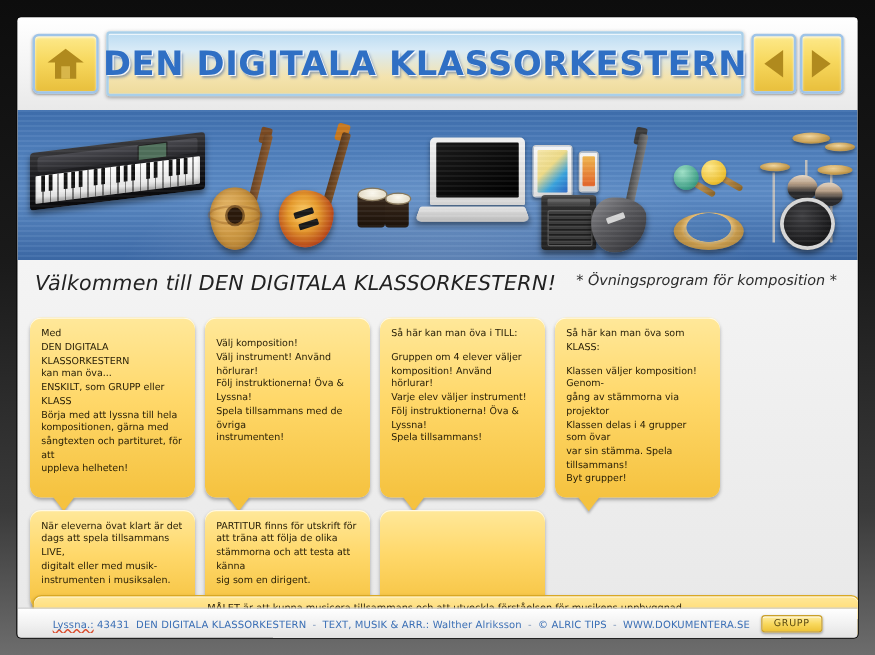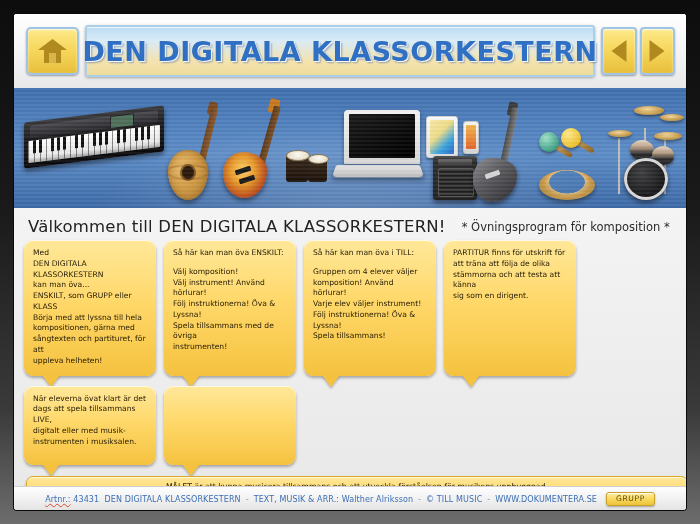--- a/index.html
+++ b/index.html
@@ -236,7 +236,7 @@
   }
   .welcome{
     position:absolute;left:14px;top:9px;
-    display:flex;align-items:center;gap:16px;
+    display:flex;align-items:flex-start;gap:16px;font-style:italic;
   }
   .welcome .w1{
     font-family:"DejaVu Sans", sans-serif;

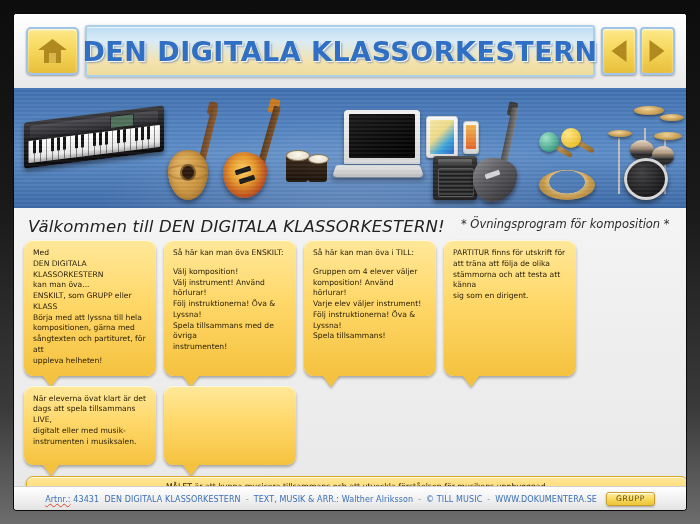--- a/index.html
+++ b/index.html
@@ -248,7 +248,7 @@
   }
 
   .bubble-grid{
-    position:absolute;left:10px;top:32px;width:552px;
+    position:absolute;left:10px;top:46px;width:552px;
     display:grid;grid-template-columns:repeat(4,1fr);
     column-gap:8px;row-gap:10px;
   }

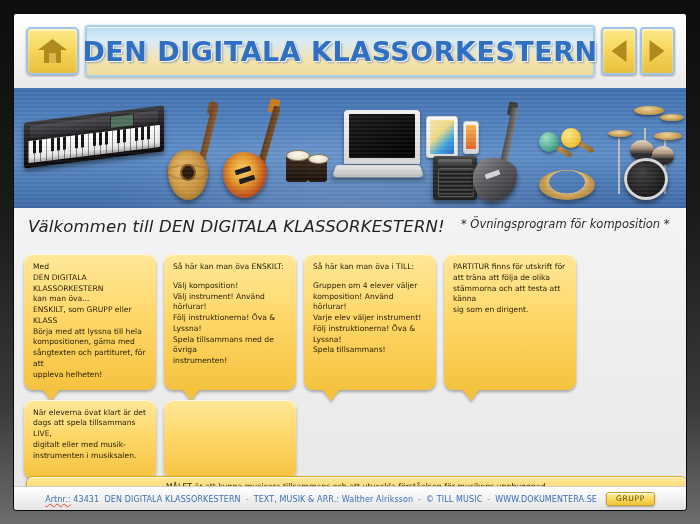--- a/index.html
+++ b/index.html
@@ -472,7 +472,6 @@
         </div>
 
         <div class="bubble">
-          <p>Så här kan man öva ENSKILT:</p>
           <p class="gap">Välj komposition!
 Välj instrument! Använd hörlurar!
 Följ instruktionerna! Öva &amp; Lyssna!

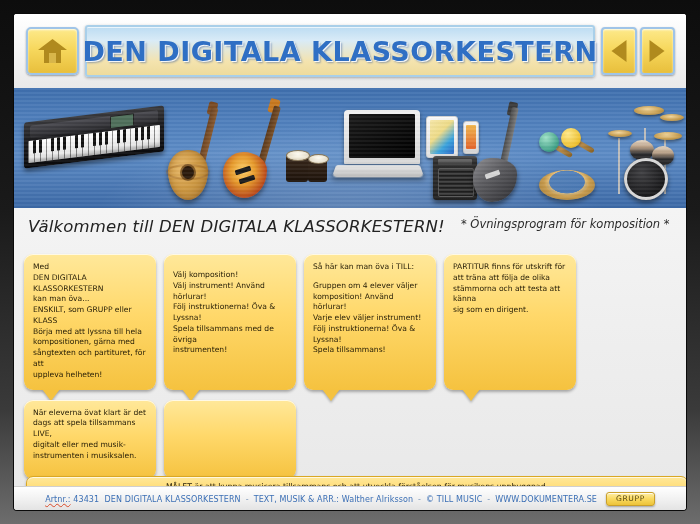--- a/index.html
+++ b/index.html
@@ -488,6 +488,14 @@
 Spela tillsammans!</p>
         </div>
 
+        <div class="bubble">
+          <p>Så här kan man öva som KLASS:</p>
+          <p class="gap">Klassen väljer komposition! Genom-
+gång av stämmorna via projektor
+Klassen delas i 4 grupper som övar
+var sin stämma. Spela tillsammans!
+Byt grupper!</p>
+        </div>
 
         <div class="bubble row2">
           <p>PARTITUR finns för utskrift för

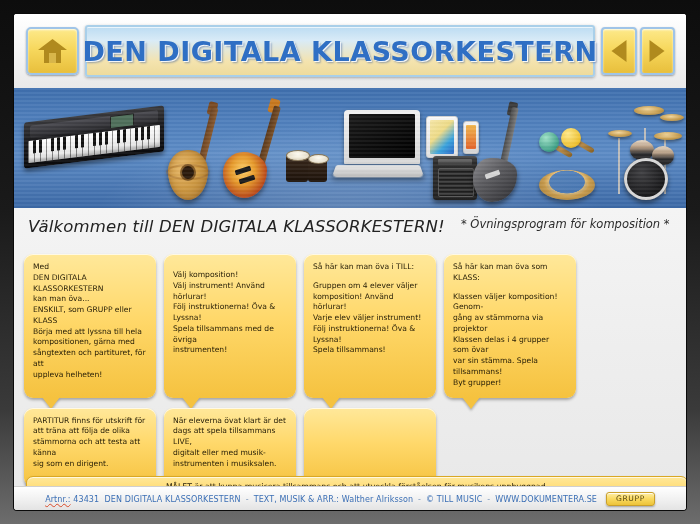--- a/index.html
+++ b/index.html
@@ -498,19 +498,19 @@
         </div>
 
         <div class="bubble row2">
+          <p>När eleverna övat klart är det
+dags att spela tillsammans LIVE,
+digitalt eller med musik-
+instrumenten i musiksalen.</p>
+        </div>
+
+        <div class="bubble row2">
           <p>PARTITUR finns för utskrift för
 att träna att följa de olika
 stämmorna och att testa att känna
 sig som en dirigent.</p>
         </div>
 
-        <div class="bubble row2">
-          <p>När eleverna övat klart är det
-dags att spela tillsammans LIVE,
-digitalt eller med musik-
-instrumenten i musiksalen.</p>
-        </div>
-
 
         <div class="bubble row2">
         </div>

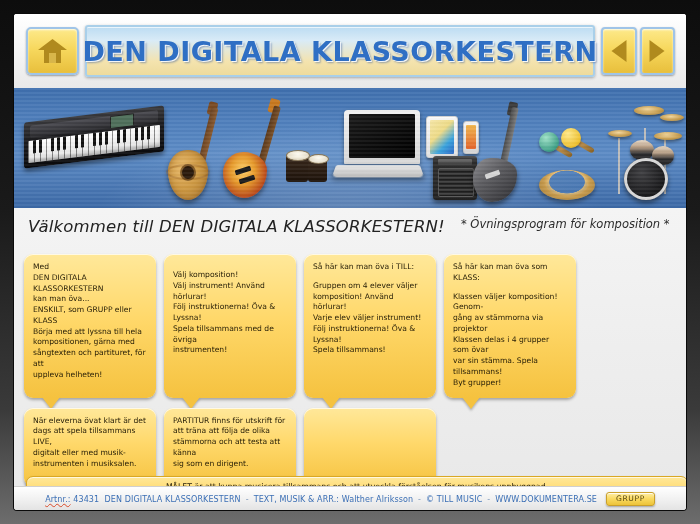--- a/index.html
+++ b/index.html
@@ -524,7 +524,7 @@
     </div>
 
     <div class="footer">
-      <span class="ftext"><span class="squig">Artnr.:</span>&nbsp;<span>43431</span>&nbsp;&nbsp;<span>DEN DIGITALA KLASSORKESTERN</span><span class="sep">-</span><span>TEXT, MUSIK &amp; ARR.: Walther Alriksson</span><span class="sep">-</span><span>© TILL MUSIC</span><span class="sep">-</span><span>WWW.DOKUMENTERA.SE</span></span>
+      <span class="ftext"><span class="squig">Lyssna.:</span>&nbsp;<span>43431</span>&nbsp;&nbsp;<span>DEN DIGITALA KLASSORKESTERN</span><span class="sep">-</span><span>TEXT, MUSIK &amp; ARR.: Walther Alriksson</span><span class="sep">-</span><span>© TILL MUSIC</span><span class="sep">-</span><span>WWW.DOKUMENTERA.SE</span></span>
       <span class="manual-btn">GRUPP</span>
     </div>
 

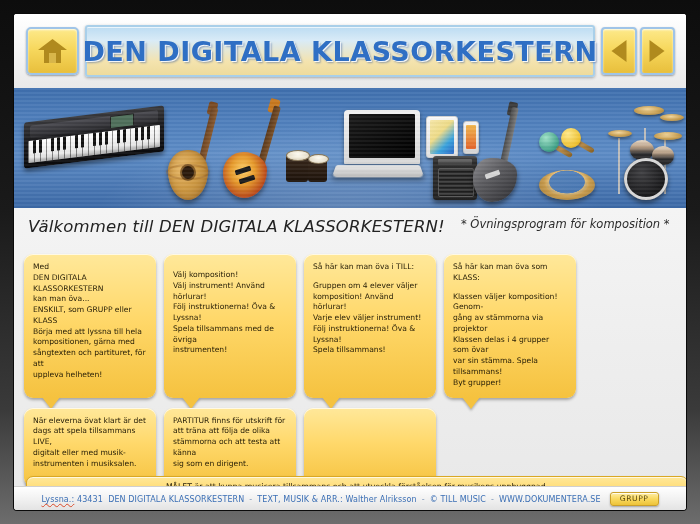--- a/index.html
+++ b/index.html
@@ -524,7 +524,7 @@
     </div>
 
     <div class="footer">
-      <span class="ftext"><span class="squig">Lyssna.:</span>&nbsp;<span>43431</span>&nbsp;&nbsp;<span>DEN DIGITALA KLASSORKESTERN</span><span class="sep">-</span><span>TEXT, MUSIK &amp; ARR.: Walther Alriksson</span><span class="sep">-</span><span>© TILL MUSIC</span><span class="sep">-</span><span>WWW.DOKUMENTERA.SE</span></span>
+      <span class="ftext"><span class="squig">Lyssna.:</span>&nbsp;<span>43431</span>&nbsp;&nbsp;<span>DEN DIGITALA KLASSORKESTERN</span><span class="sep">-</span><span>TEXT, MUSIK &amp; ARR.: Walther Alriksson</span><span class="sep">-</span><span>© ALRIC TIPS</span><span class="sep">-</span><span>WWW.DOKUMENTERA.SE</span></span>
       <span class="manual-btn">GRUPP</span>
     </div>
 

